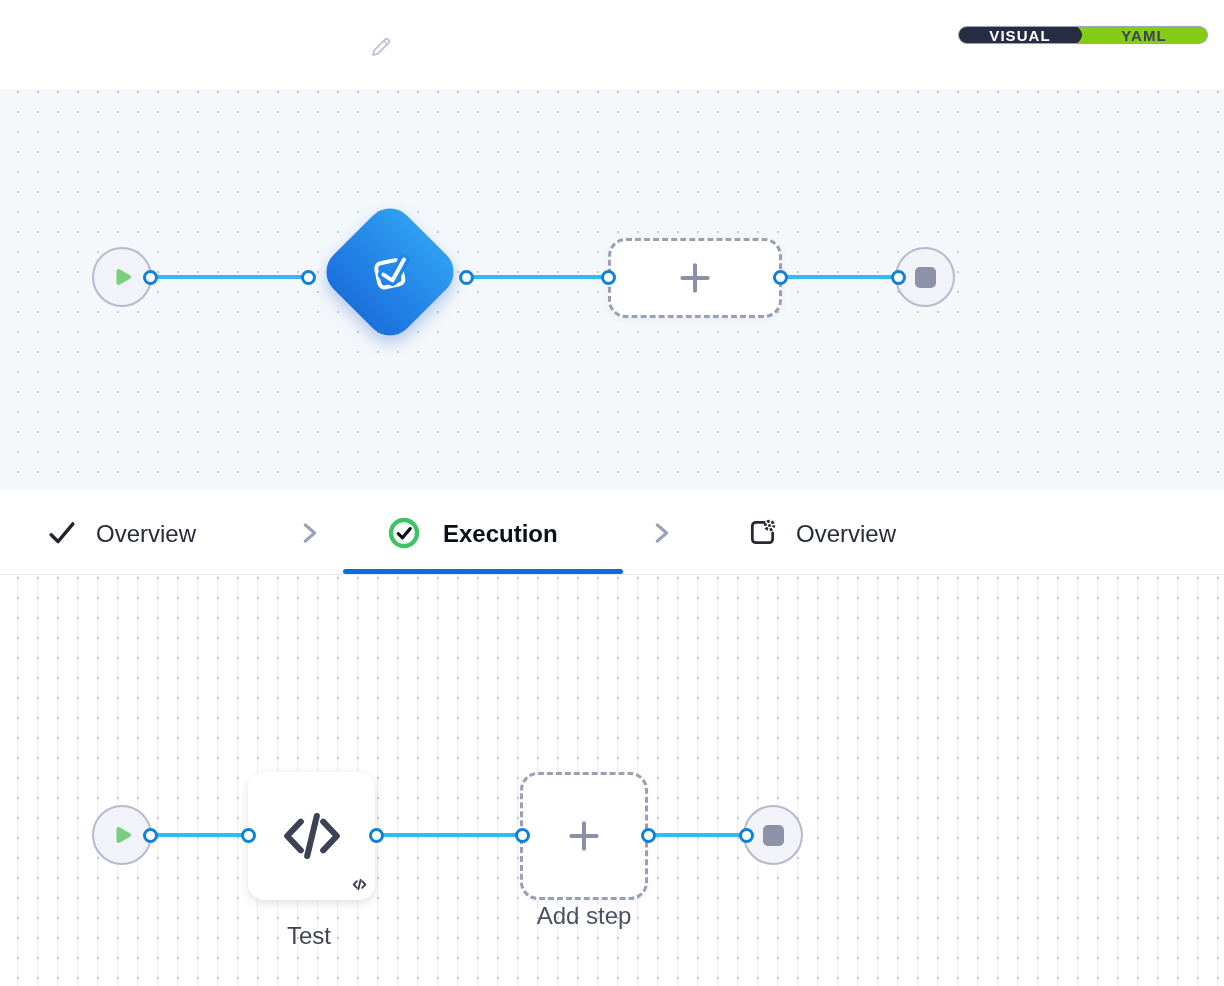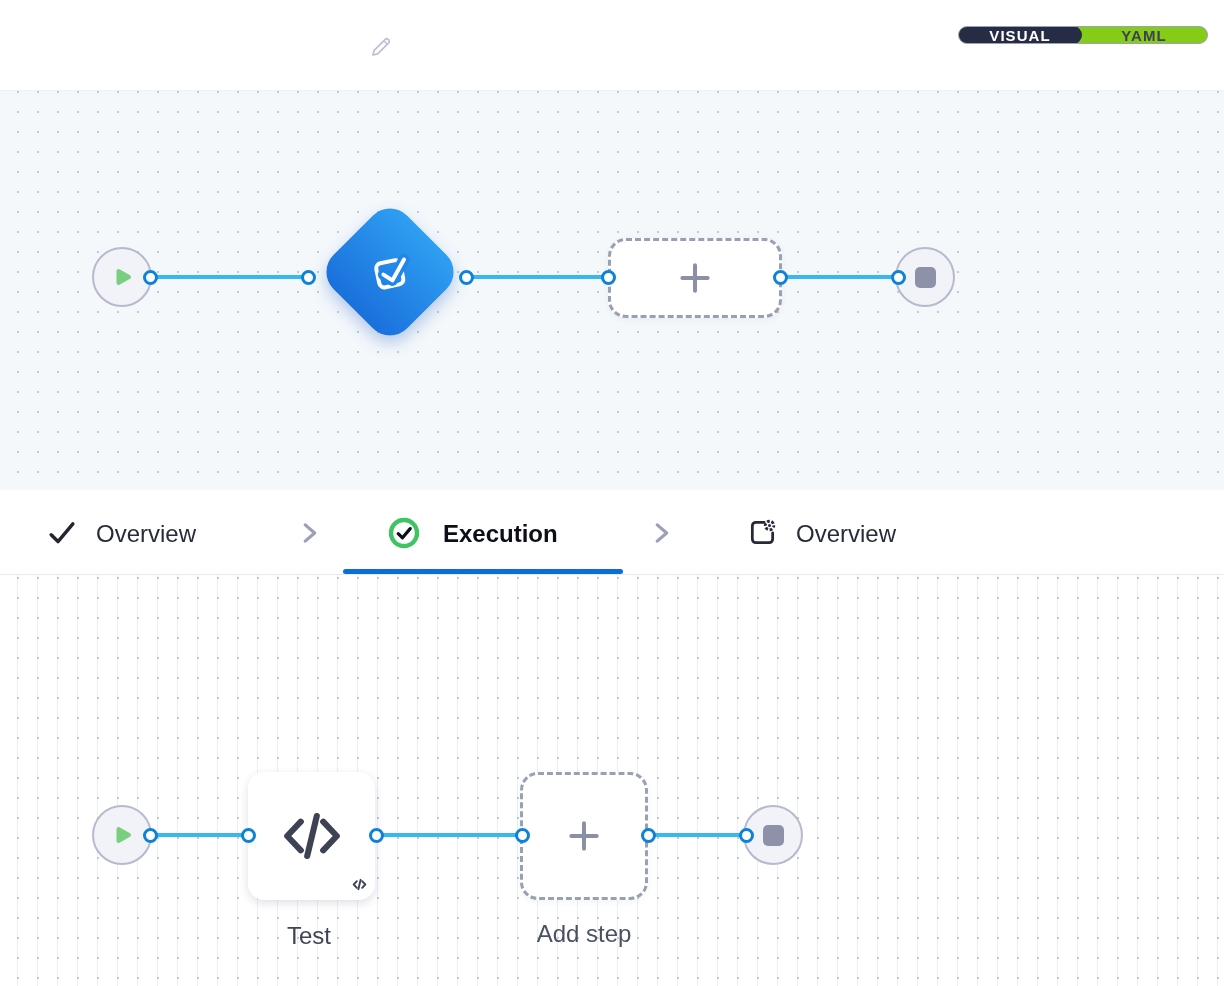--- a/index.html
+++ b/index.html
@@ -194,7 +194,7 @@
       <path d="M18 6 V30 M6 18 H30" stroke="#8b90a6" stroke-width="3.8" stroke-linecap="round" fill="none"></path>
     </svg>
   </div>
-  <div class="node-label dim" style="left:484px;top:346px;width:200px;">Add step</div>
+  <div class="node-label dim" style="left:484px;top:328px;width:200px;">Add step</div>
 
   <div class="port" style="left:640.5px;top:253.5px;"></div>
   <div class="wire" style="left:650px;top:259px;width:94px;"></div>

